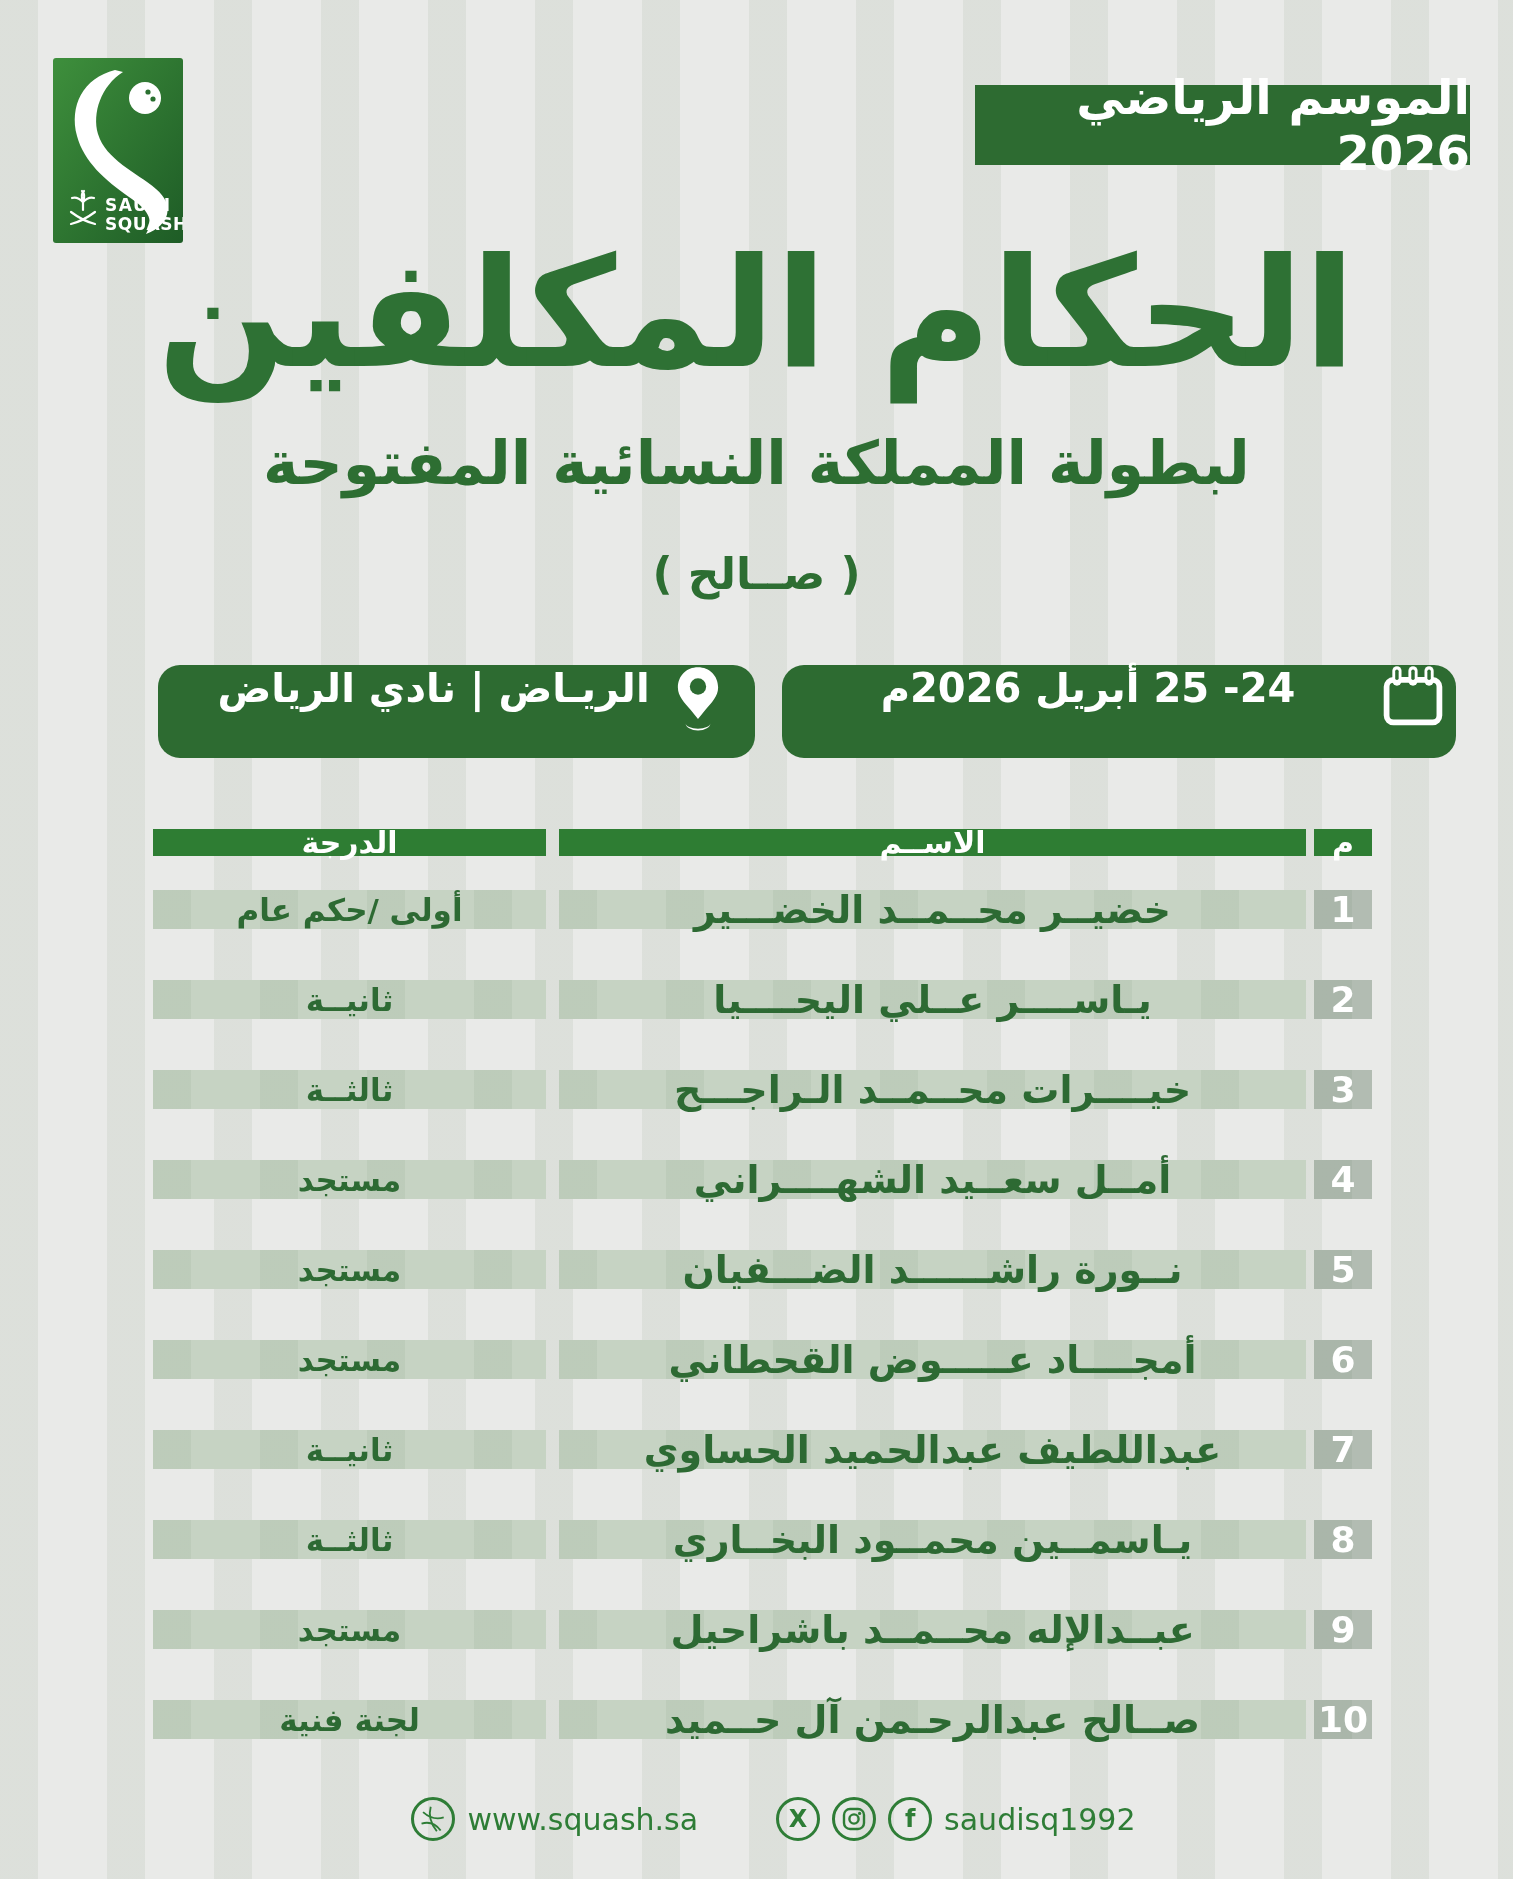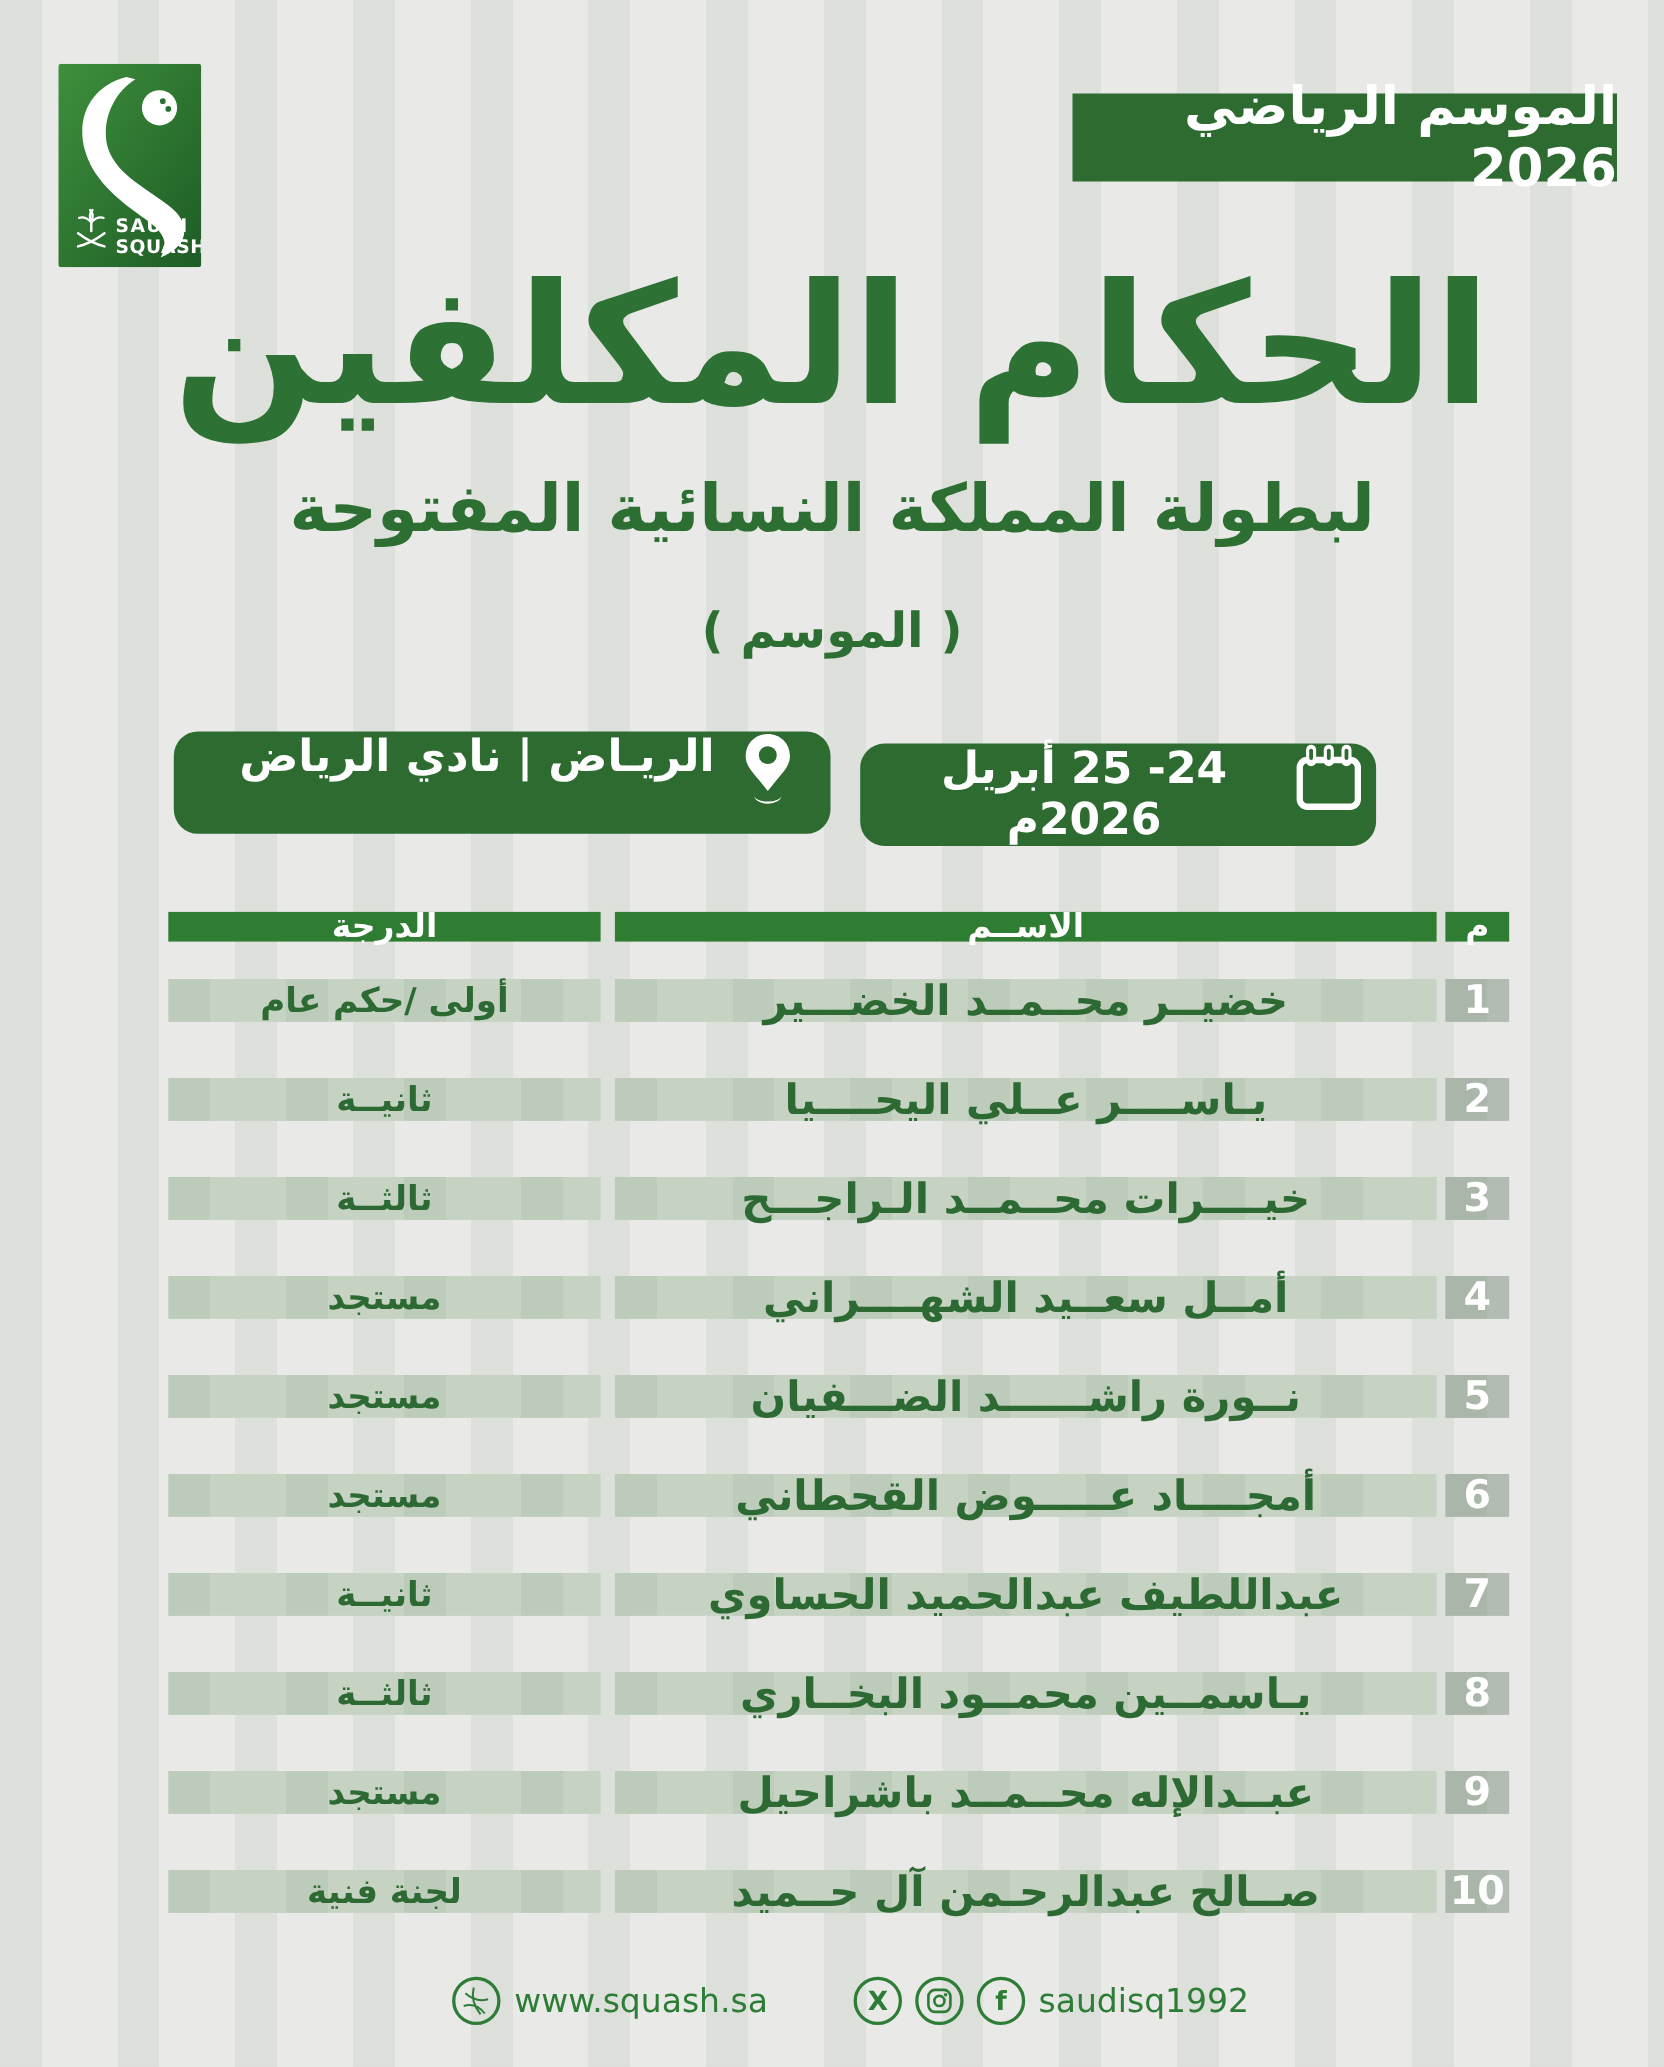--- a/index.html
+++ b/index.html
@@ -126,7 +126,7 @@
 
   <h1 class="main-title" dir="rtl">الحكام المكلفين</h1>
   <h2 class="subtitle" dir="rtl">لبطولة المملكة النسائية المفتوحة</h2>
-  <div class="category" dir="rtl">( الموسم )</div>
+  <div class="category" dir="rtl">( صــالح )</div>
 
   <div class="pill pill-location" dir="rtl">
     <span class="pill-icon">

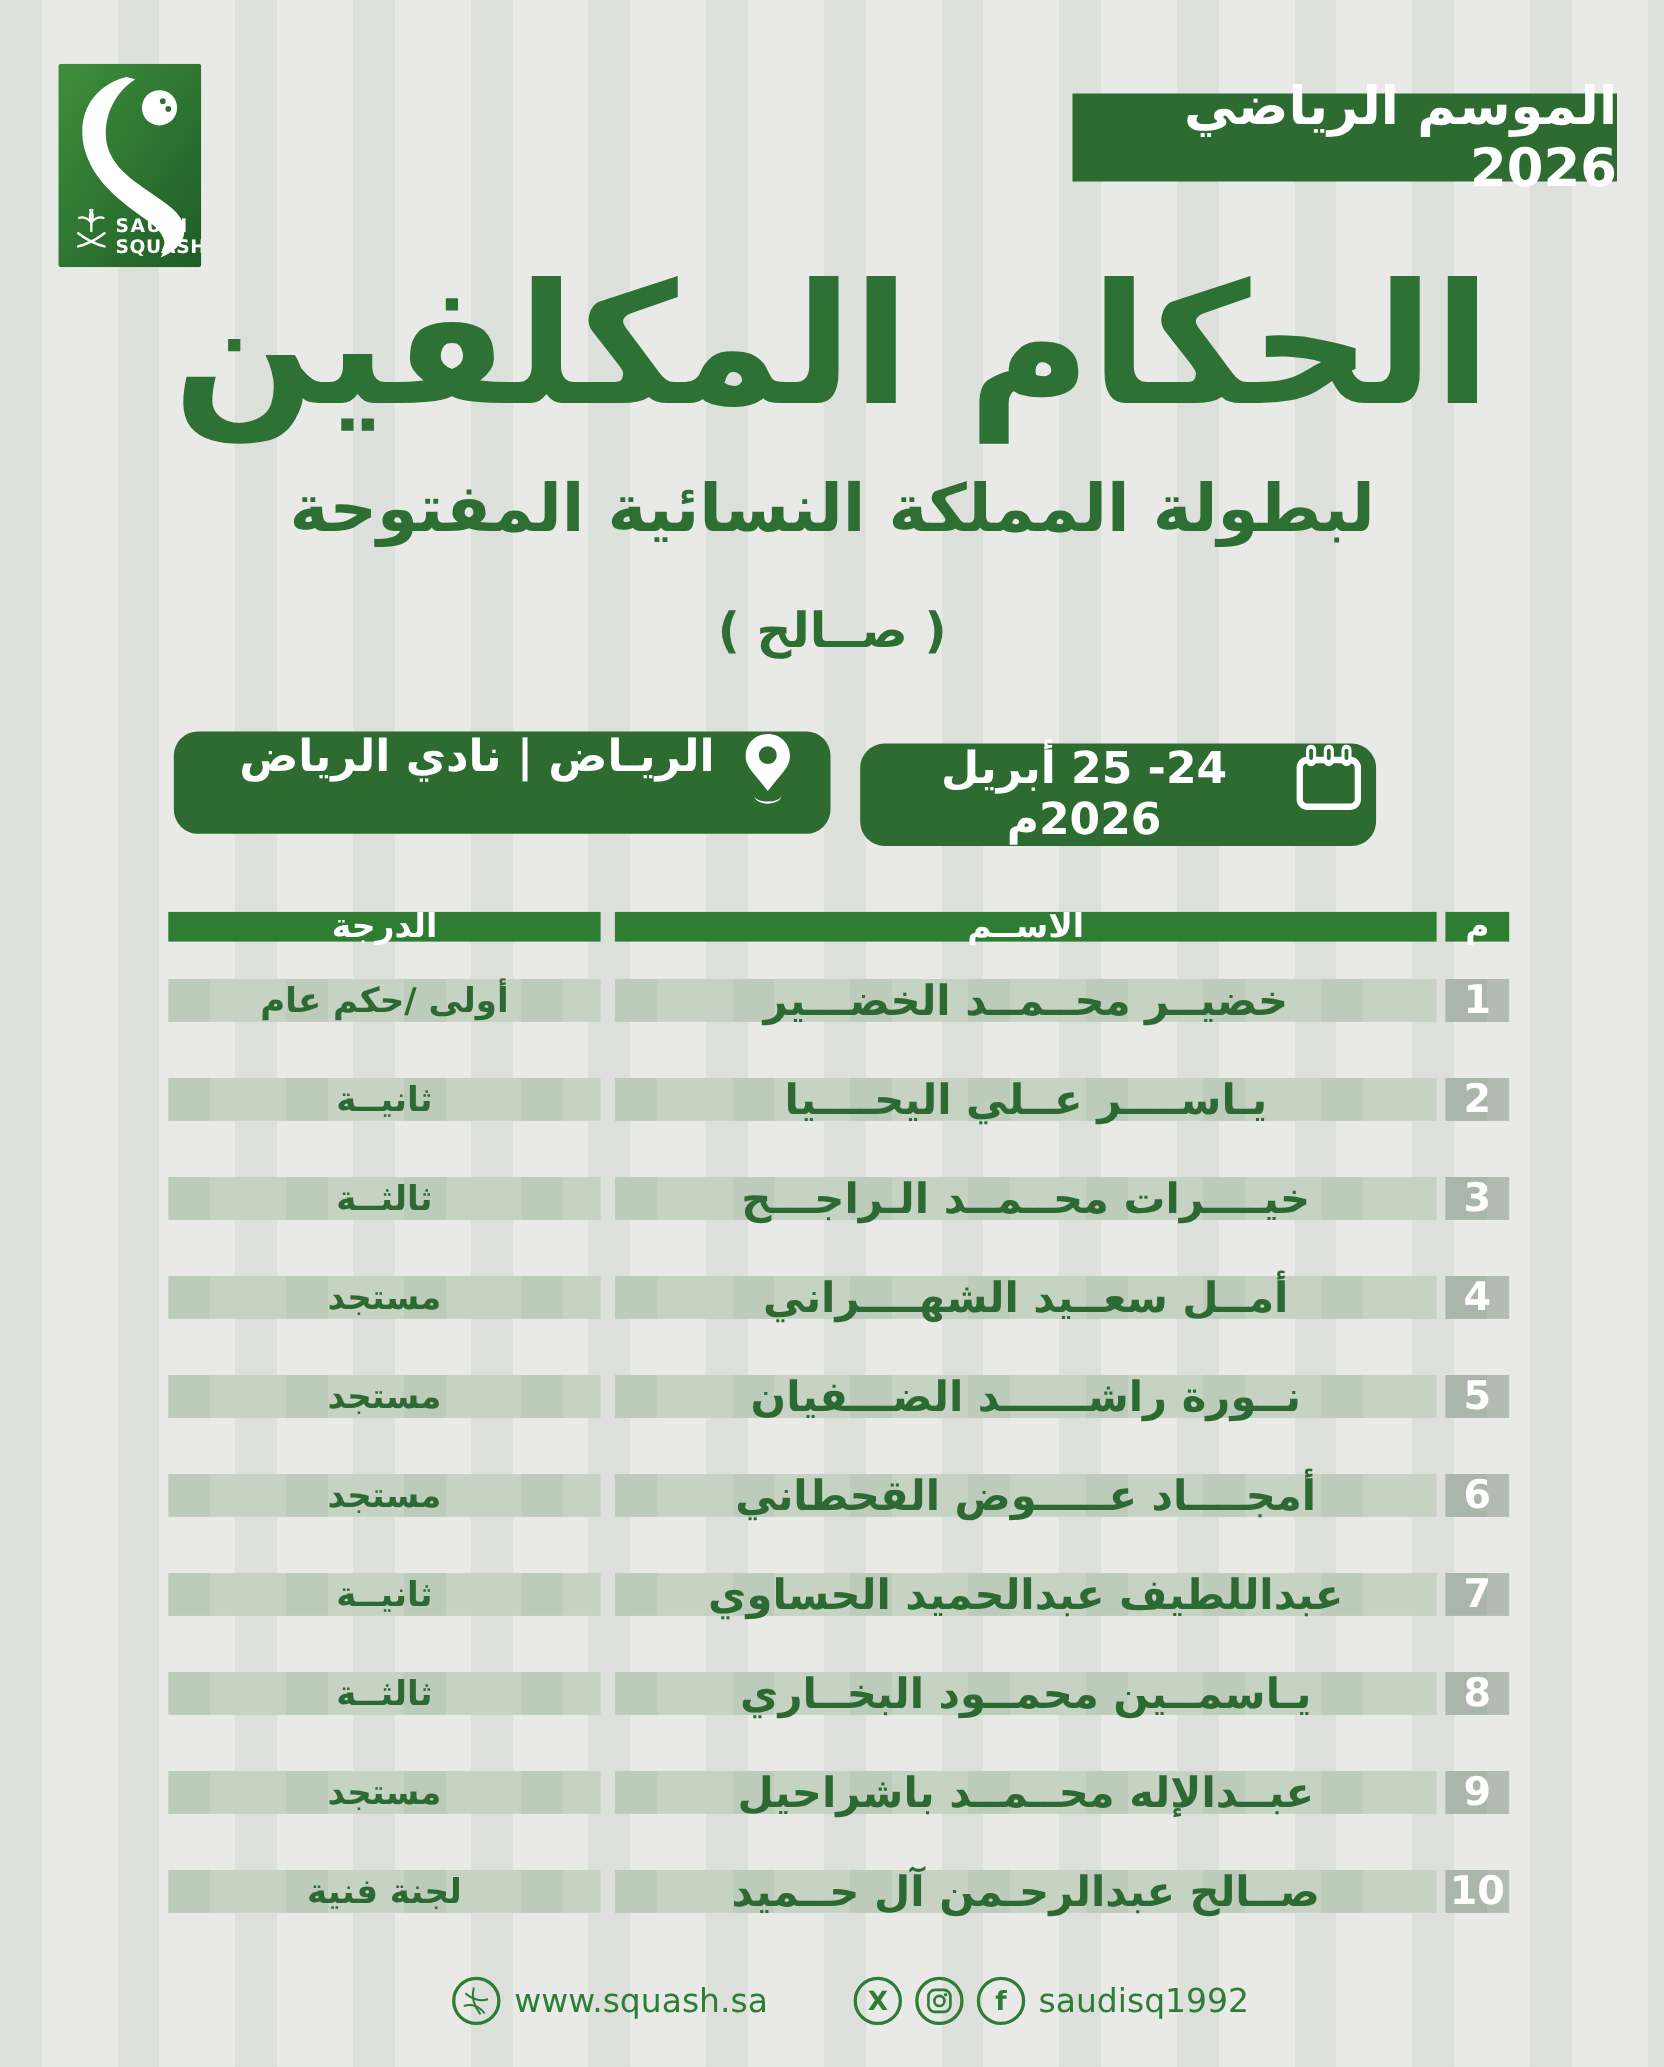--- a/index.html
+++ b/index.html
@@ -47,7 +47,7 @@
     display:flex;align-items:flex-start;
   }
   .pill-location{left:158px;width:597px;padding:0 34px;box-sizing:border-box;}
-  .pill-date{left:782px;width:469px;padding:0 12px;box-sizing:border-box;margin-top:11px;}
+  .pill-date{left:782px;width:674px;padding:0 12px;box-sizing:border-box;}
   .pill .pill-icon{flex:0 0 auto;display:flex;align-items:center;justify-content:center;}
   .pill .pill-text{flex:1 1 auto;text-align:center;}
   

